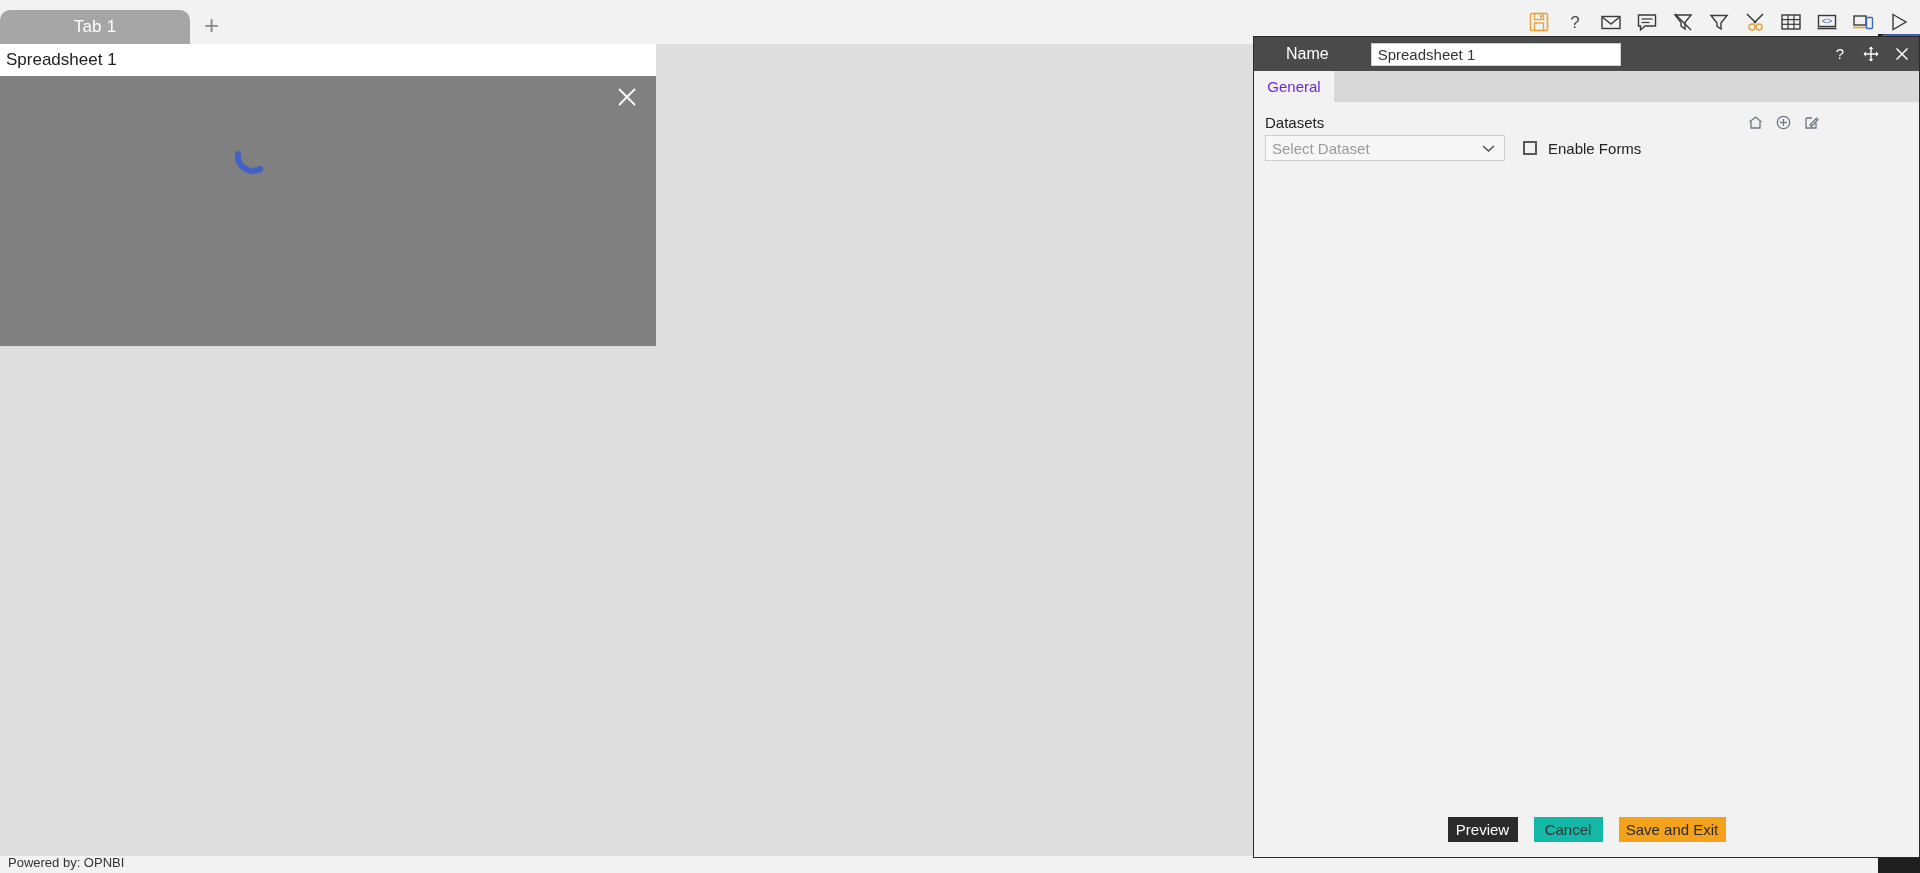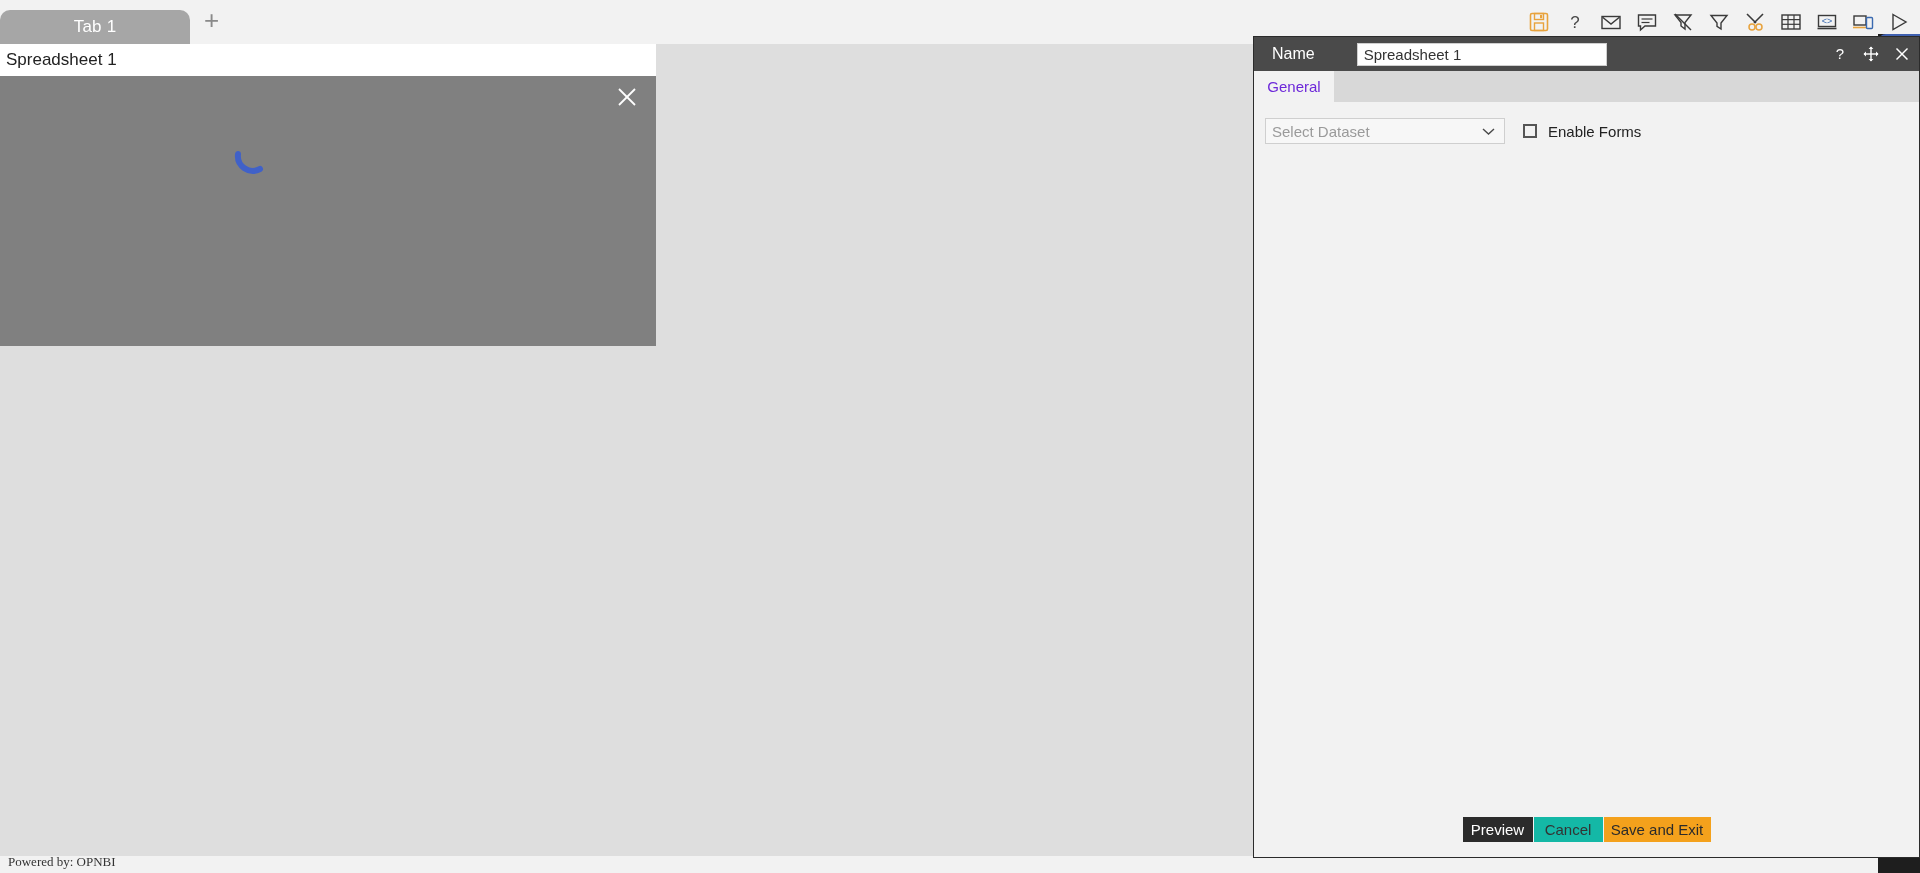--- a/index.html
+++ b/index.html
@@ -16,7 +16,7 @@
     position: absolute; left: 0; top: 0; width: 1920px; height: 44px;
     background: #f2f2f2;
   }
-  .tabstrip { position: absolute; left: 0; top: 10px; height: 34px; display: flex; align-items: flex-start; }
+  .tabstrip { position: absolute; left: 0; top: 10px; height: 34px; display: flex; align-items: center; }
   .tab {
     width: 190px; height: 34px; background: #a6a6a6; color: #ffffff;
     border-radius: 10px 10px 0 0; display: flex; align-items: center;

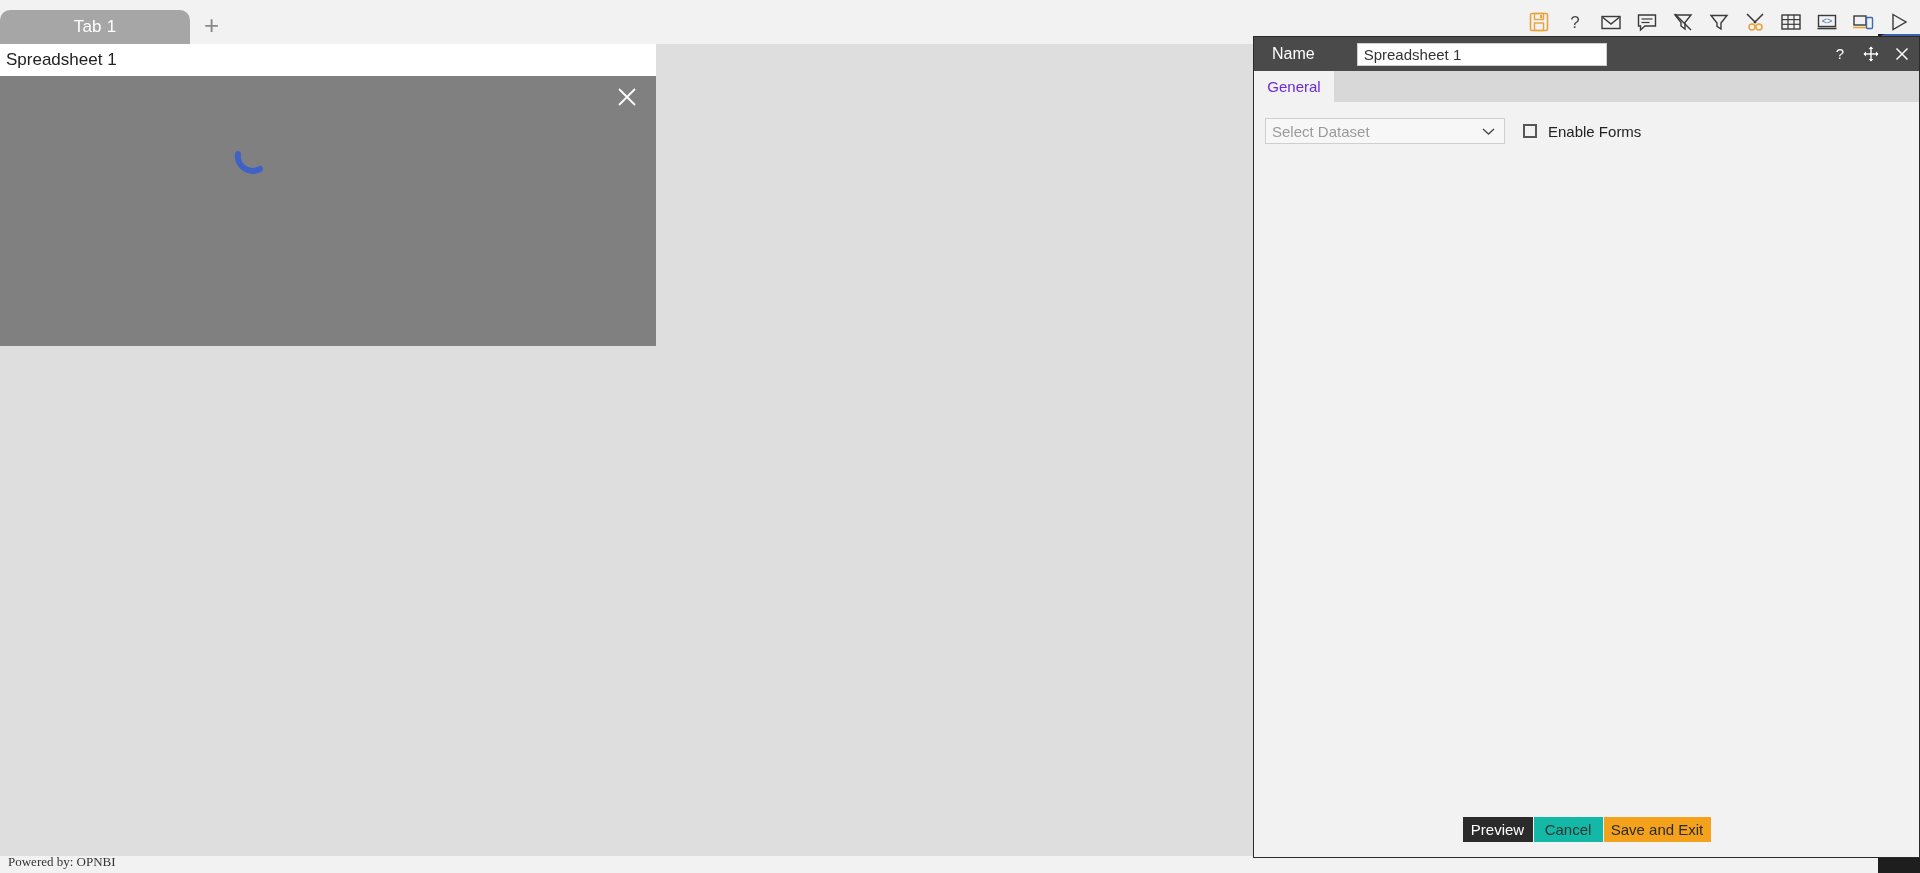--- a/index.html
+++ b/index.html
@@ -87,7 +87,7 @@
   }
   .dlg-header {
     height: 34px; background: #4a4a4a; display: flex; align-items: center;
-    padding: 0 10px 0 18px; position: relative;
+    padding: 0 10px 0 32px; position: relative;
   }
   .dlg-header .lbl { color: #ffffff; font-size: 16px; }
   .name-input {

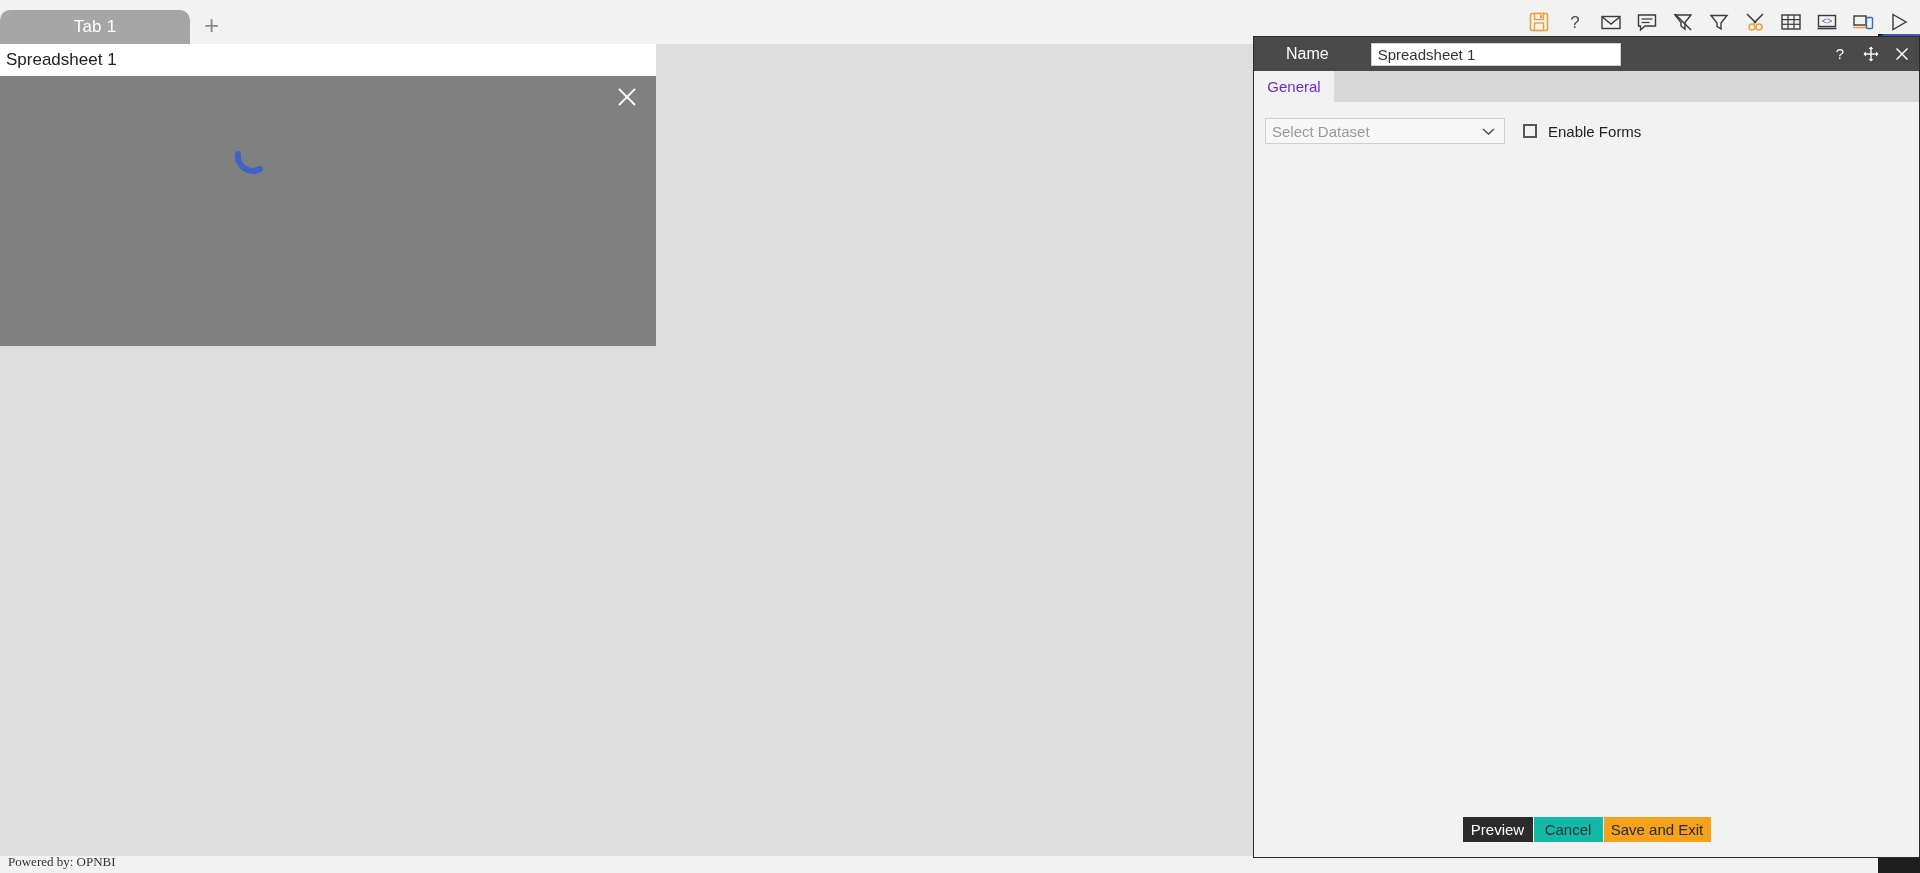--- a/index.html
+++ b/index.html
@@ -502,6 +502,30 @@
 
     <div class="dlg-body">
 
+      <div class="ds-row">
+        <span class="ds-label">Datasets</span>
+        <span class="ds-icons">
+          <span class="ico">
+            <svg width="17" height="17" viewBox="0 0 17 17">
+                <path d="M2.5 8 L8.5 3 L14.5 8" fill="none" stroke="#6b7785" stroke-width="1.3"></path>
+                <path d="M4 7.5 V14 H13 V7.5" fill="none" stroke="#6b7785" stroke-width="1.3"></path>
+              </svg>
+          </span>
+          <span class="ico">
+            <svg width="17" height="17" viewBox="0 0 17 17">
+                <circle cx="8.5" cy="8.5" r="6.2" fill="none" stroke="#6b7785" stroke-width="1.3"></circle>
+                <line x1="8.5" y1="5" x2="8.5" y2="12" stroke="#6b7785" stroke-width="1.3"></line>
+                <line x1="5" y1="8.5" x2="12" y2="8.5" stroke="#6b7785" stroke-width="1.3"></line>
+              </svg>
+          </span>
+          <span class="ico">
+            <svg width="17" height="17" viewBox="0 0 17 17">
+                <path d="M3 4 H9 M3 4 V14 H13 V9" fill="none" stroke="#6b7785" stroke-width="1.3"></path>
+                <path d="M7 11 L13.5 4.3 L15 5.8 L8.5 12.5 Z" fill="none" stroke="#6b7785" stroke-width="1.3"></path>
+              </svg>
+          </span>
+        </span>
+      </div>
 
       <div class="select-row">
         <div class="ds-select">

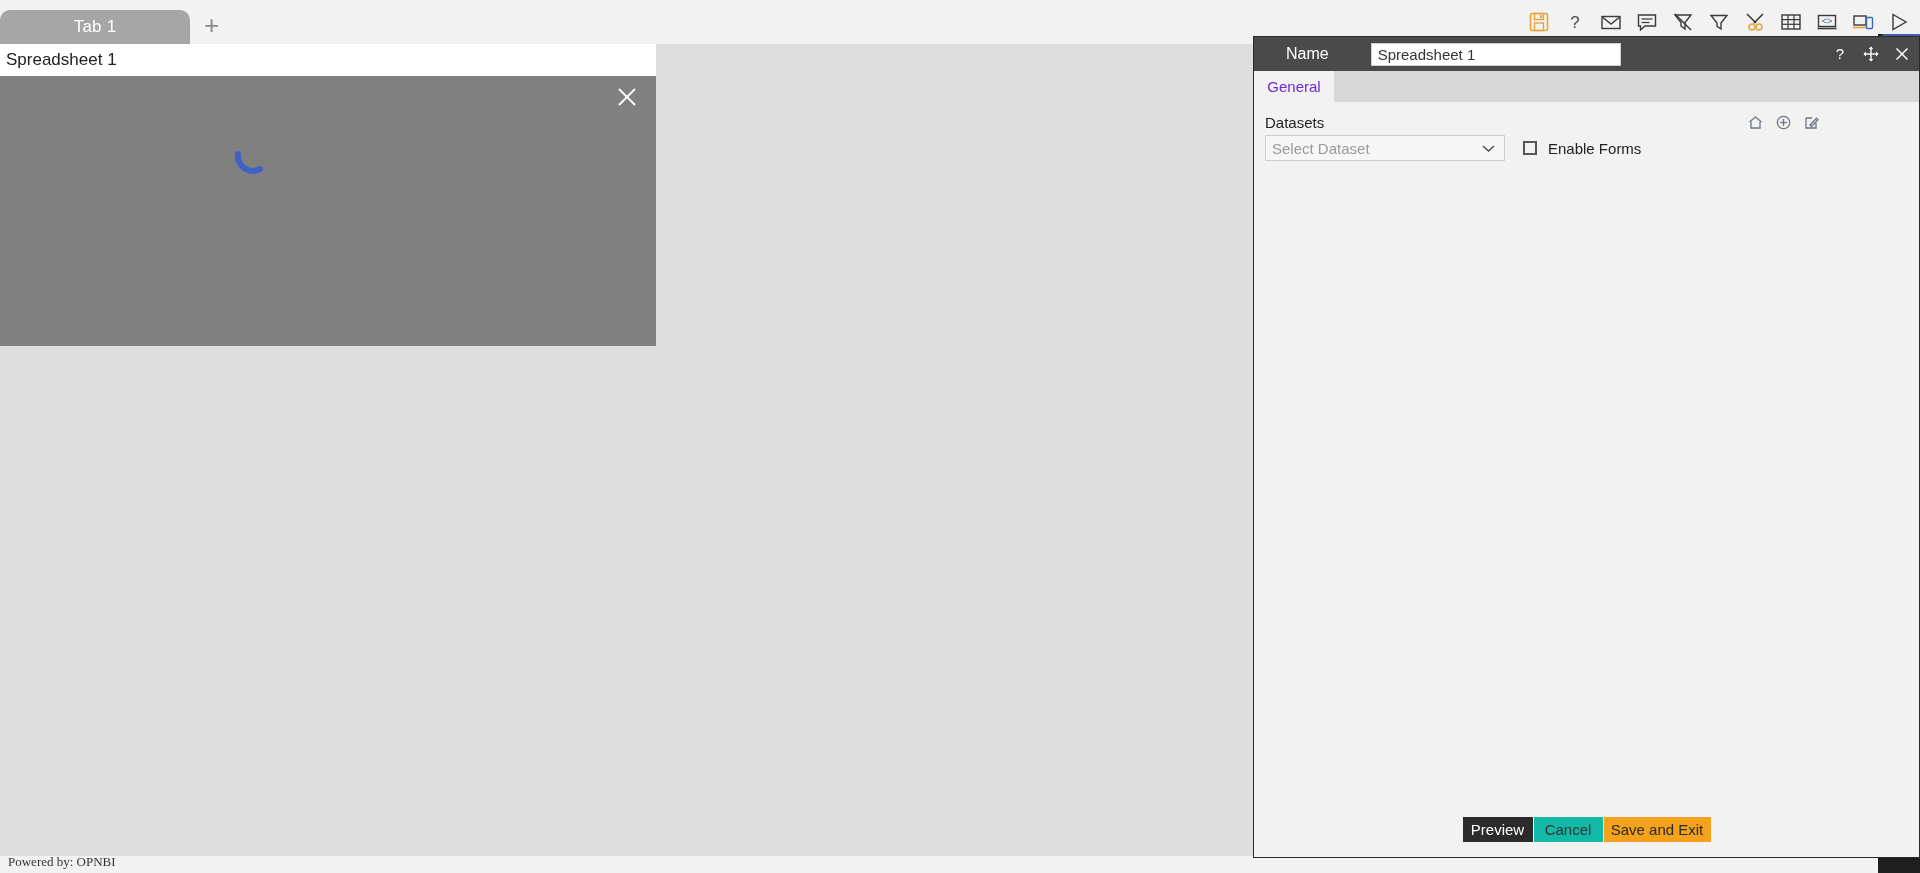--- a/index.html
+++ b/index.html
@@ -133,7 +133,7 @@
   .dlg-footer {
     position: absolute; left: 0; bottom: 0; width: 665px; height: 55px;
     background: #f2f2f2; display: flex; align-items: center;
-    justify-content: center; gap: 1px;
+    justify-content: center; gap: 16px;
   }
   .btn {
     height: 25px; font-size: 15px; display: flex; align-items: center;

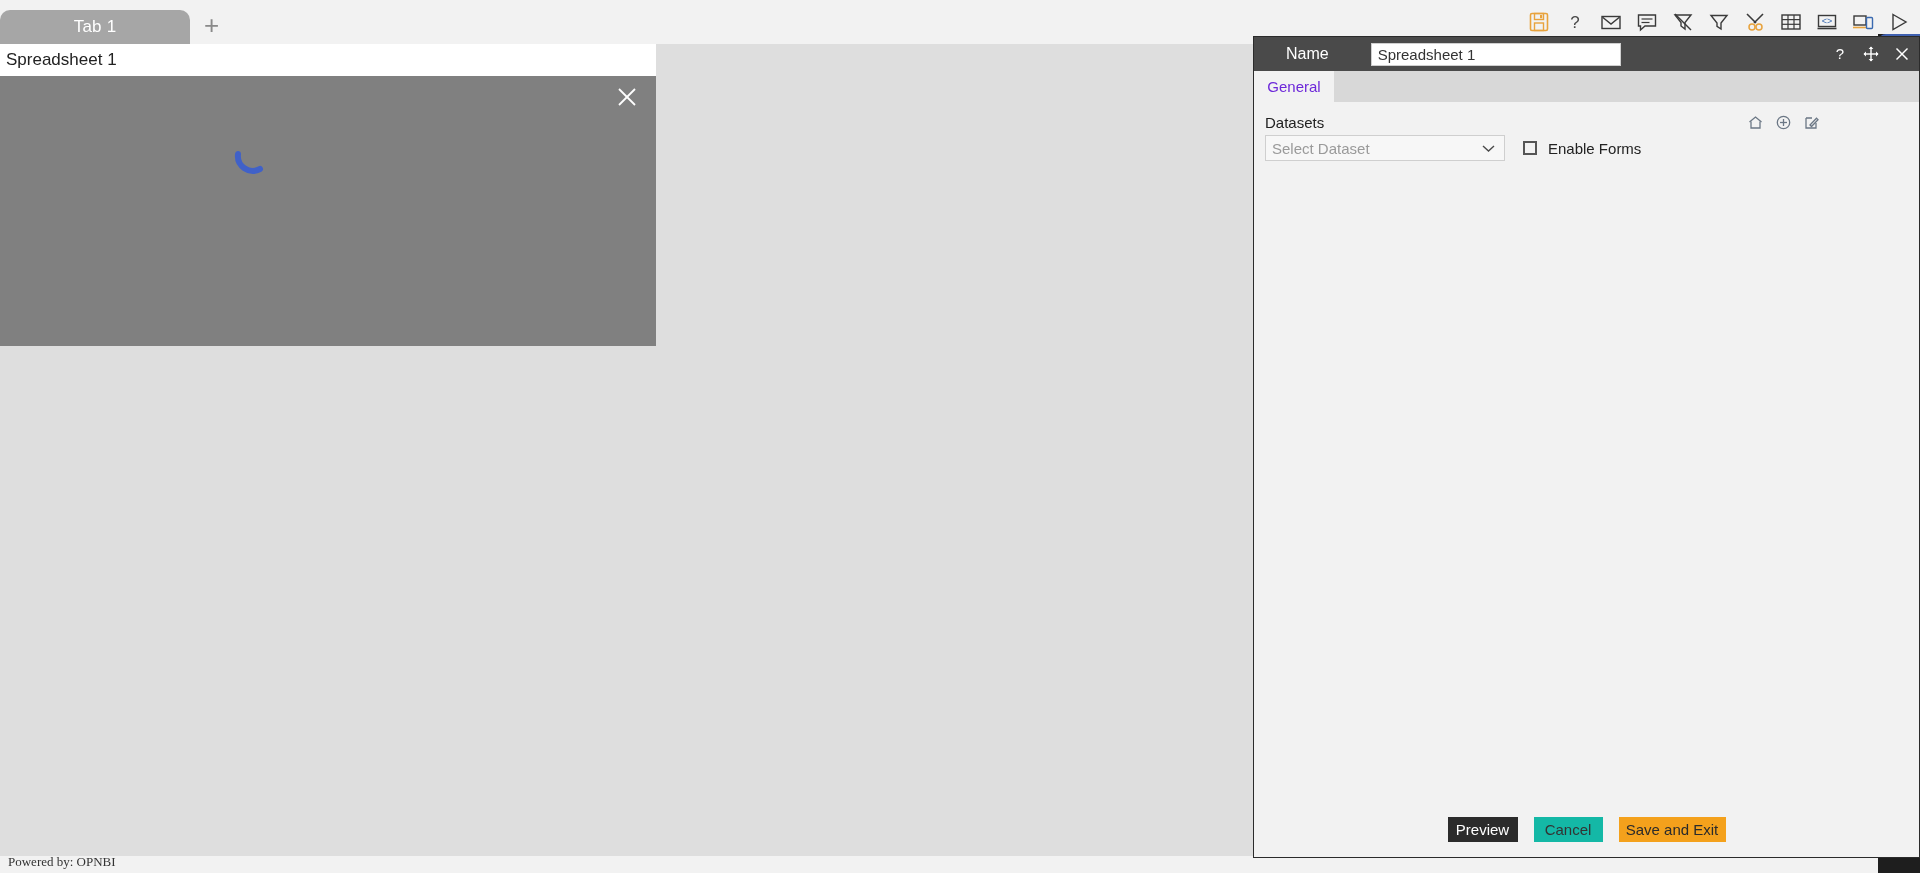--- a/index.html
+++ b/index.html
@@ -59,7 +59,6 @@
   .footer-bar {
     position: absolute; left: 0; top: 856px; width: 1920px; height: 17px;
     background: #f2f2f2;
-    font-family: Liberation Serif, serif;
   }
   .powered {
     position: absolute; left: 8px; bottom: 3px; font-size: 13px; color: #333;

